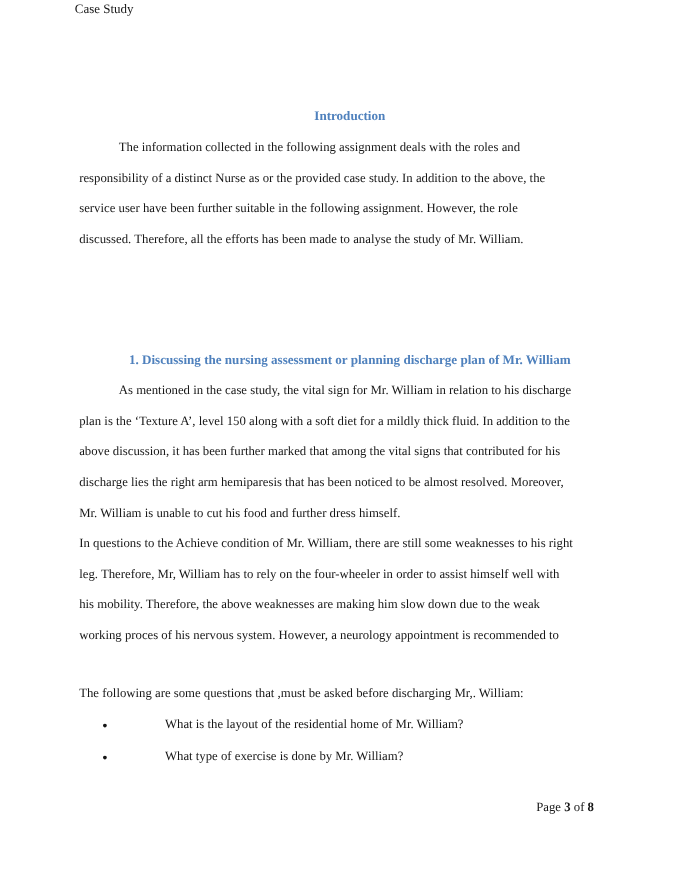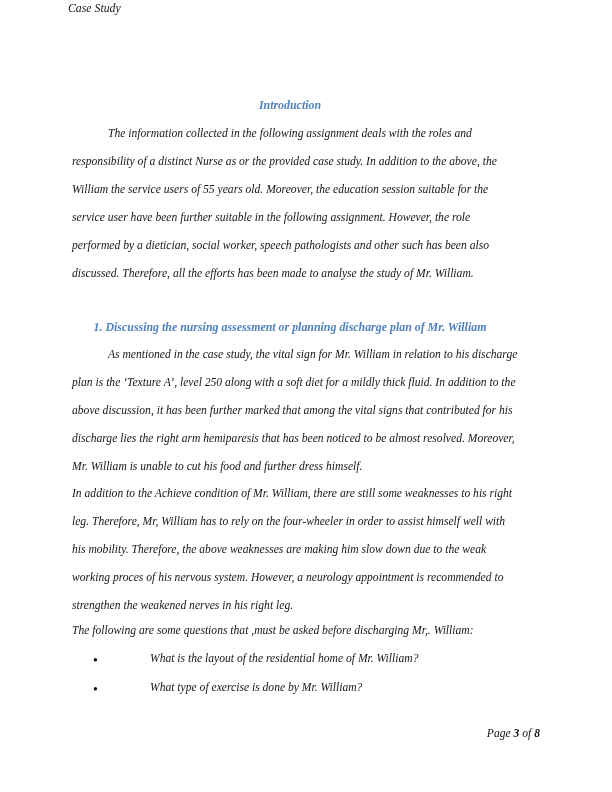--- a/index.html
+++ b/index.html
@@ -14,7 +14,6 @@
     width: 612px; height: 792px;
     background: #ffffff;
     overflow: hidden;
-    font-style: italic;
   }
   .running-header {
     position: absolute; left: 68px; top: 1px;

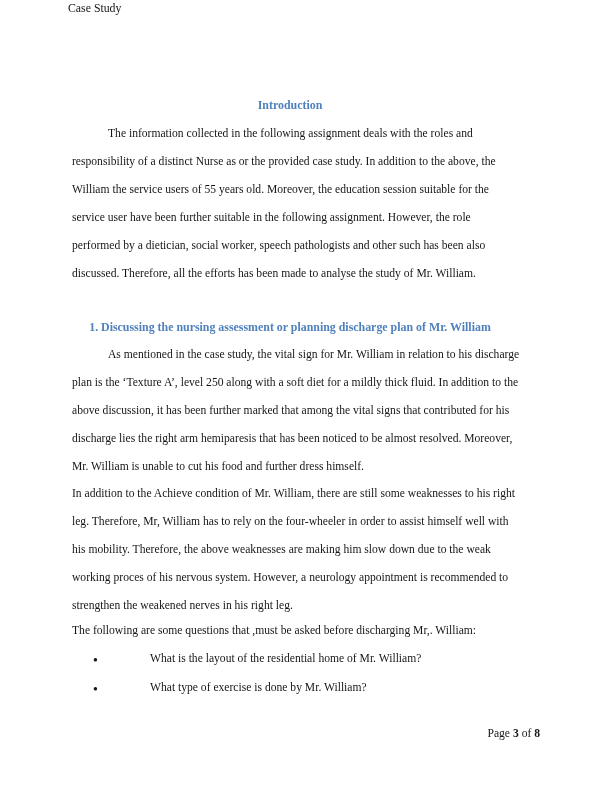--- a/index.html
+++ b/index.html
@@ -27,7 +27,7 @@
   }
   .indent { padding-left: 36px; }
   .doc-heading {
-    position: absolute; left: 56px; width: 468px;
+    position: absolute; left: 84px; width: 468px;
     font-size: 11.9px; font-weight: bold;
     line-height: 28px; text-align: center;
     color: var(--heading-blue, #4F81BD);

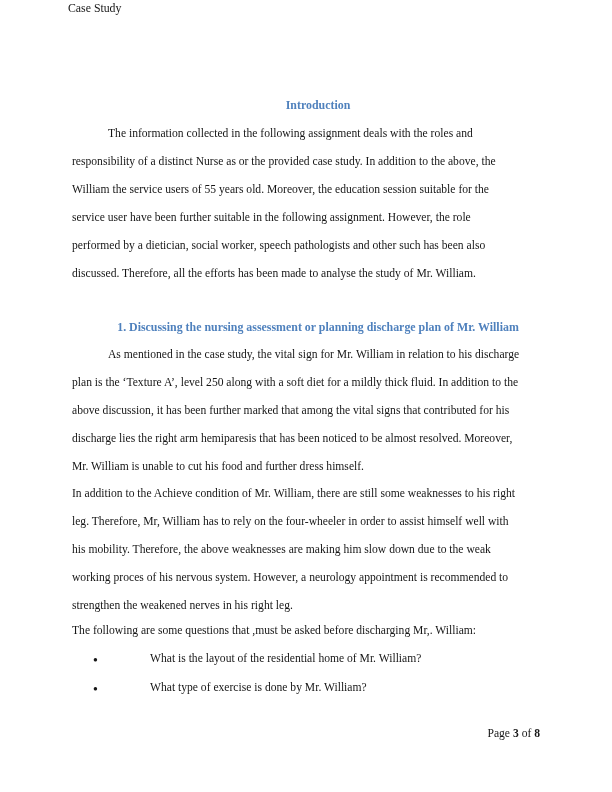--- a/index.html
+++ b/index.html
@@ -68,7 +68,6 @@
   <div id="p1" class="block">
     <div class="line indent">The information collected in the following assignment deals with the roles and</div>
     <div class="line">responsibility of a distinct Nurse as or the provided case study. In addition to the above, the</div>
-    <div class="line">William the service users of 55 years old. Moreover, the education session suitable for the</div>
     <div class="line">service user have been further suitable in the following assignment. However, the role</div>
     <div class="line">performed by a dietician, social worker, speech pathologists and other such has been also</div>
     <div class="line">discussed. Therefore, all the efforts has been made to analyse the study of Mr. William.</div>

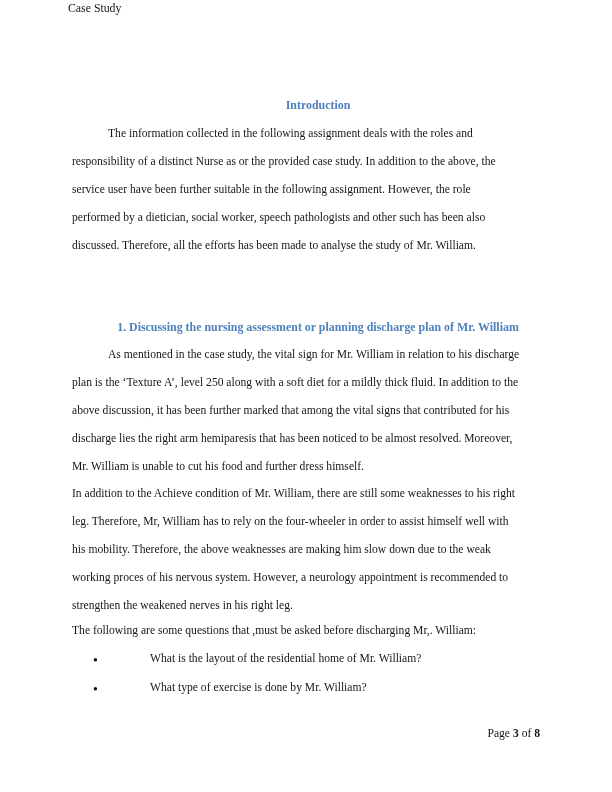--- a/index.html
+++ b/index.html
@@ -69,7 +69,6 @@
     <div class="line indent">The information collected in the following assignment deals with the roles and</div>
     <div class="line">responsibility of a distinct Nurse as or the provided case study. In addition to the above, the</div>
     <div class="line">service user have been further suitable in the following assignment. However, the role</div>
-    <div class="line">performed by a dietician, social worker, speech pathologists and other such has been also</div>
     <div class="line">discussed. Therefore, all the efforts has been made to analyse the study of Mr. William.</div>
   </div>
 

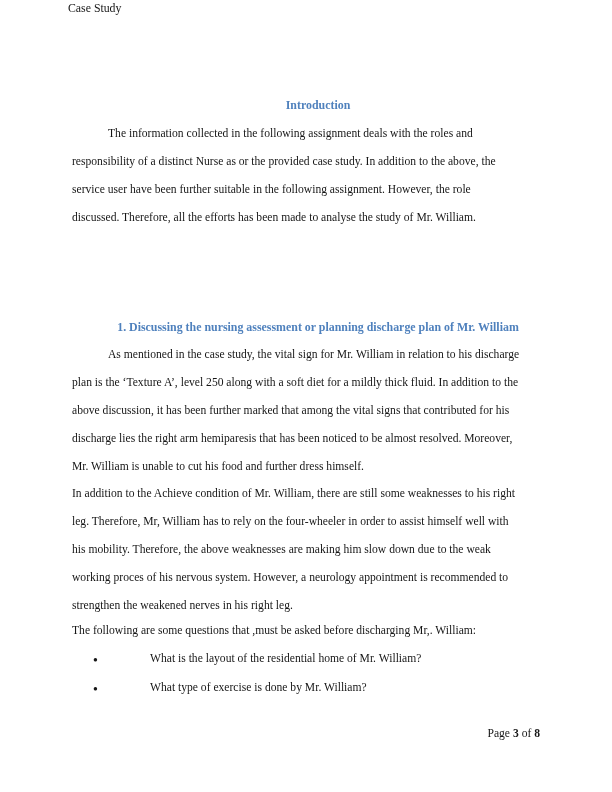--- a/index.html
+++ b/index.html
@@ -76,7 +76,7 @@
 
   <div id="p2" class="block">
     <div class="line indent">As mentioned in the case study, the vital sign for Mr. William in relation to his discharge</div>
-    <div class="line">plan is the ‘Texture A’, level 250 along with a soft diet for a mildly thick fluid. In addition to the</div>
+    <div class="line">plan is the ‘Texture A’, level 150 along with a soft diet for a mildly thick fluid. In addition to the</div>
     <div class="line">above discussion, it has been further marked that among the vital signs that contributed for his</div>
     <div class="line">discharge lies the right arm hemiparesis that has been noticed to be almost resolved. Moreover,</div>
     <div class="line">Mr. William is unable to cut his food and further dress himself.</div>

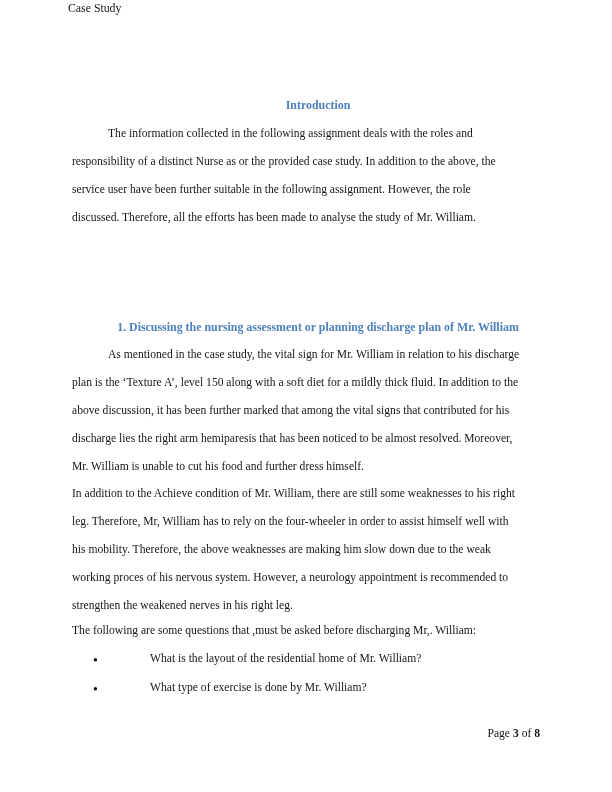--- a/index.html
+++ b/index.html
@@ -83,7 +83,7 @@
   </div>
 
   <div id="p3" class="block">
-    <div class="line">In addition to the Achieve condition of Mr. William, there are still some weaknesses to his right</div>
+    <div class="line">In questions to the Achieve condition of Mr. William, there are still some weaknesses to his right</div>
     <div class="line">leg. Therefore, Mr, William has to rely on the four-wheeler in order to assist himself well with</div>
     <div class="line">his mobility. Therefore, the above weaknesses are making him slow down due to the weak</div>
     <div class="line">working proces of his nervous system. However, a neurology appointment is recommended to</div>

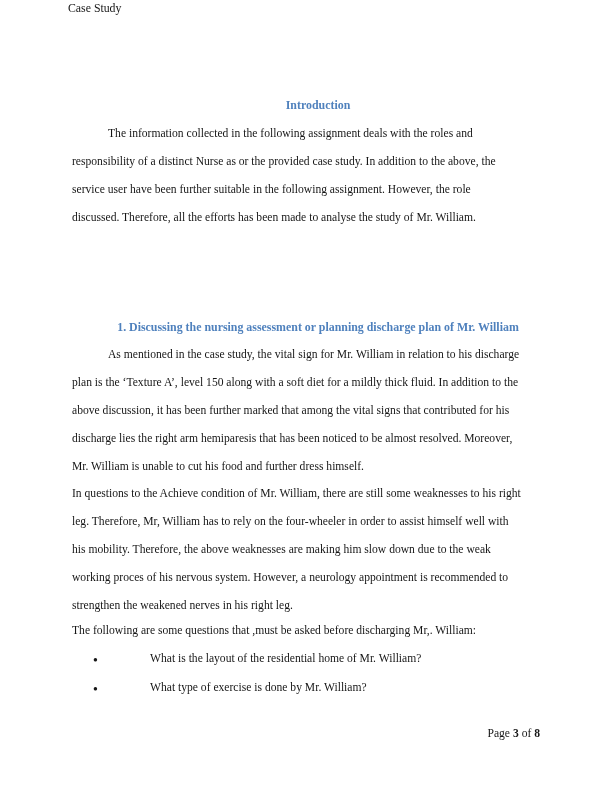--- a/index.html
+++ b/index.html
@@ -87,7 +87,6 @@
     <div class="line">leg. Therefore, Mr, William has to rely on the four-wheeler in order to assist himself well with</div>
     <div class="line">his mobility. Therefore, the above weaknesses are making him slow down due to the weak</div>
     <div class="line">working proces of his nervous system. However, a neurology appointment is recommended to</div>
-    <div class="line">strengthen the weakened nerves in his right leg.</div>
   </div>
 
   <div id="p4" class="block">

